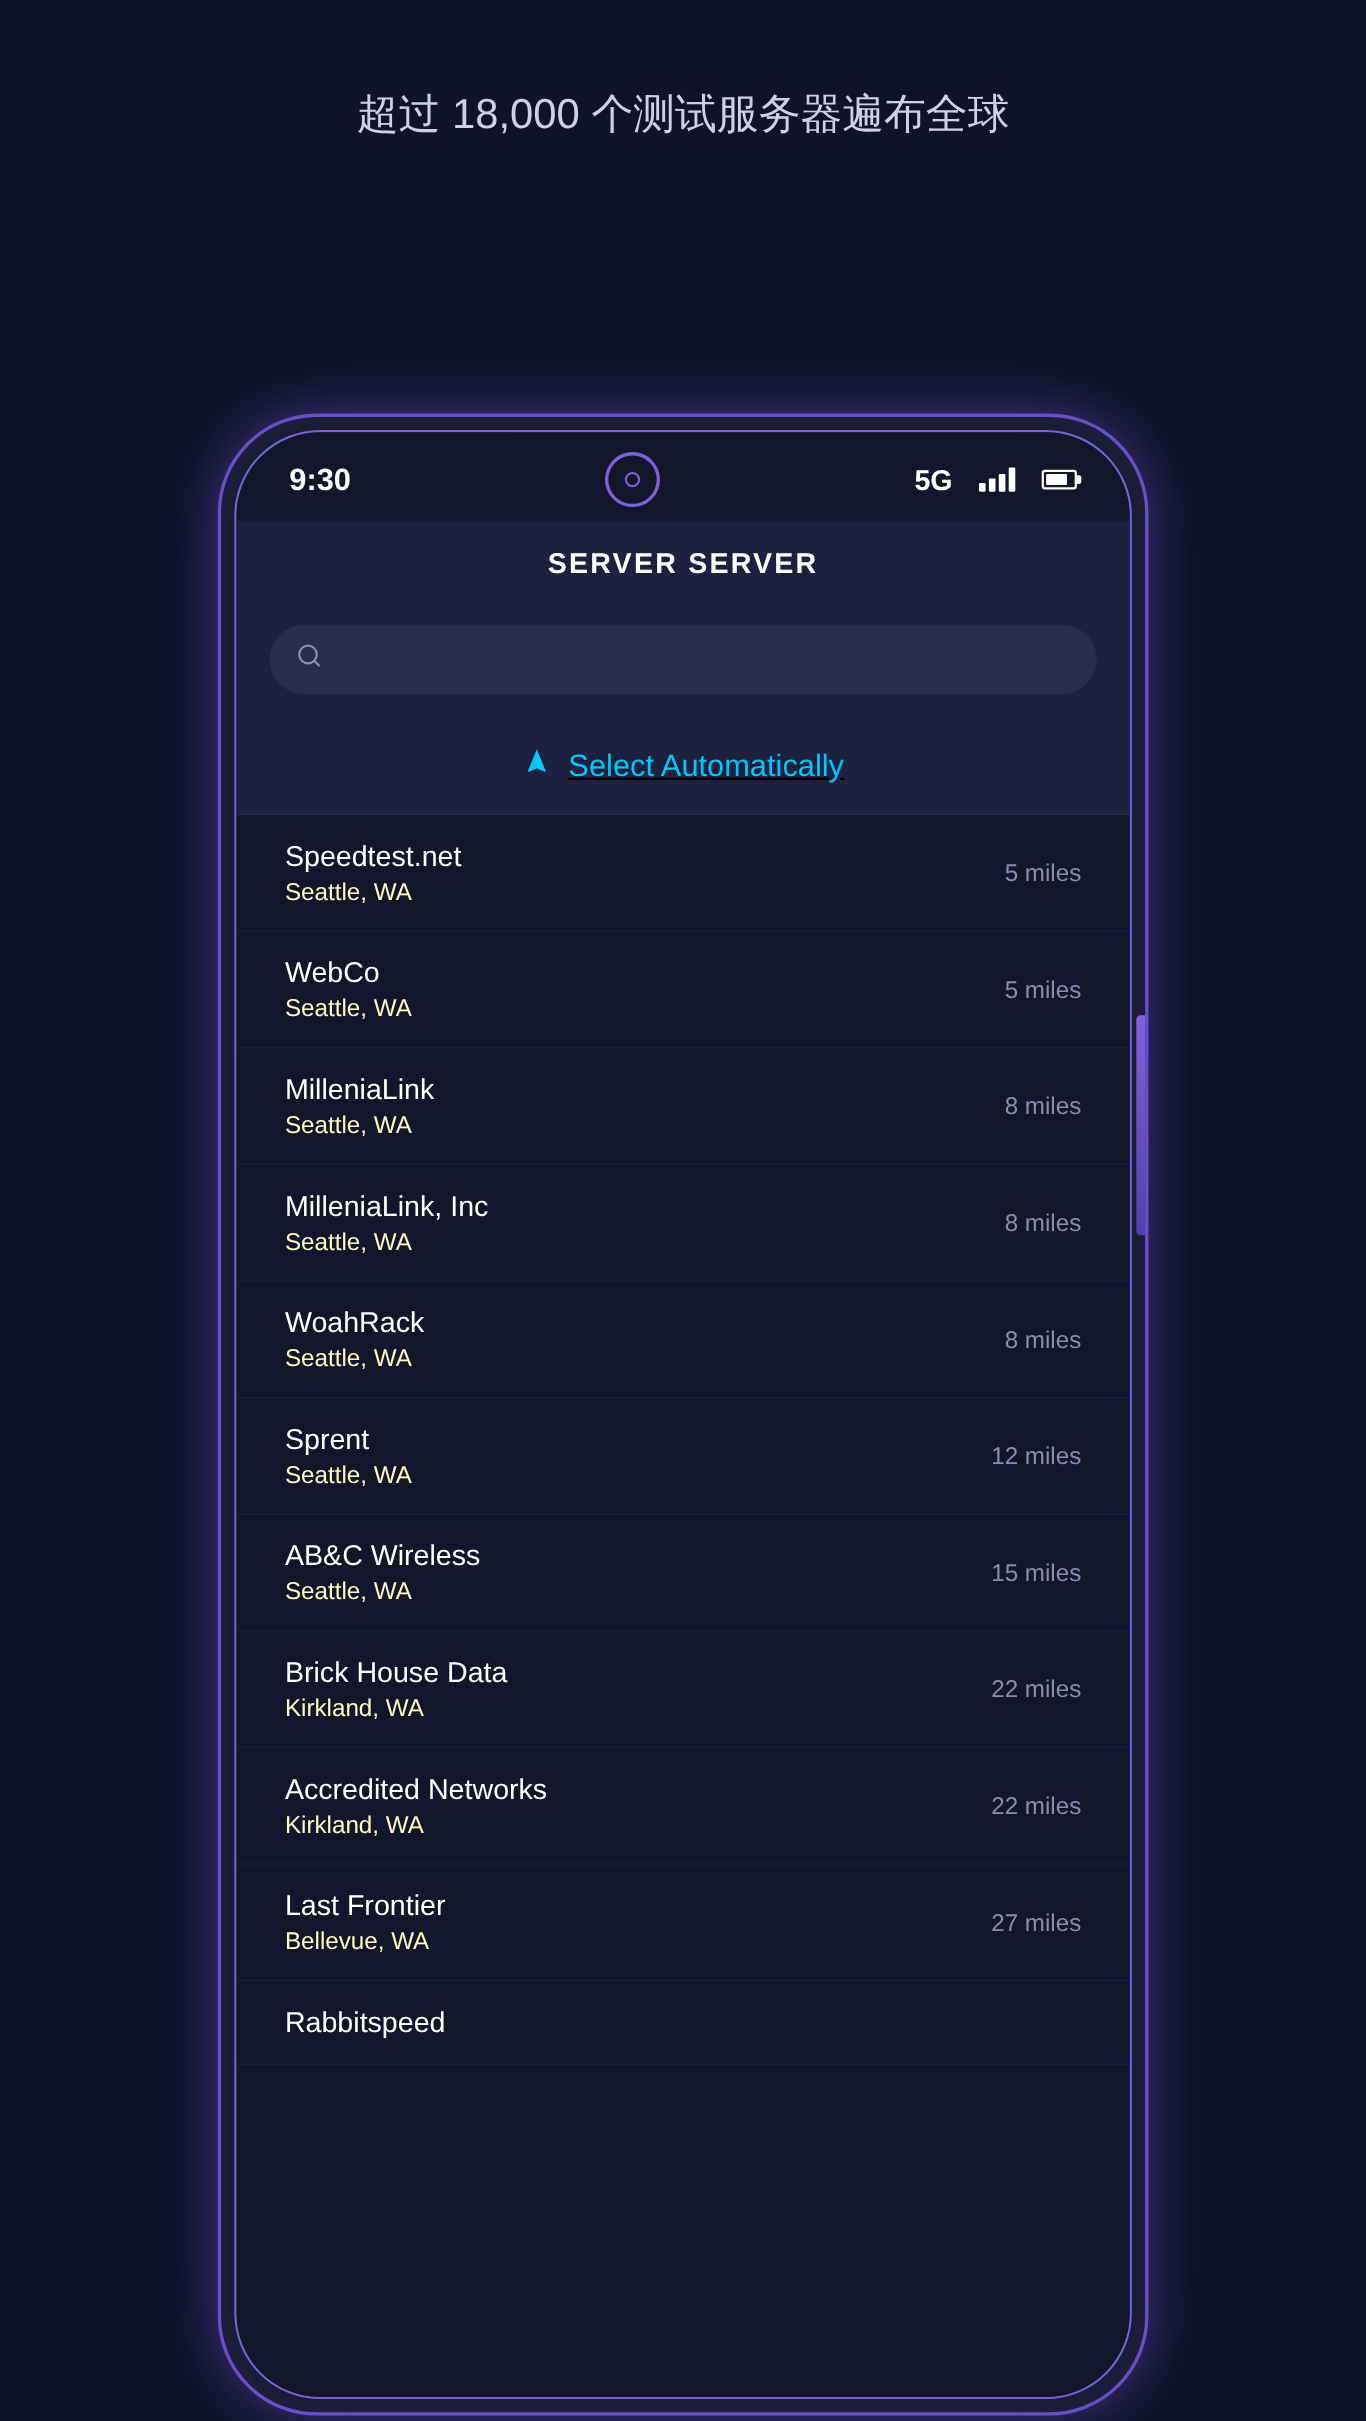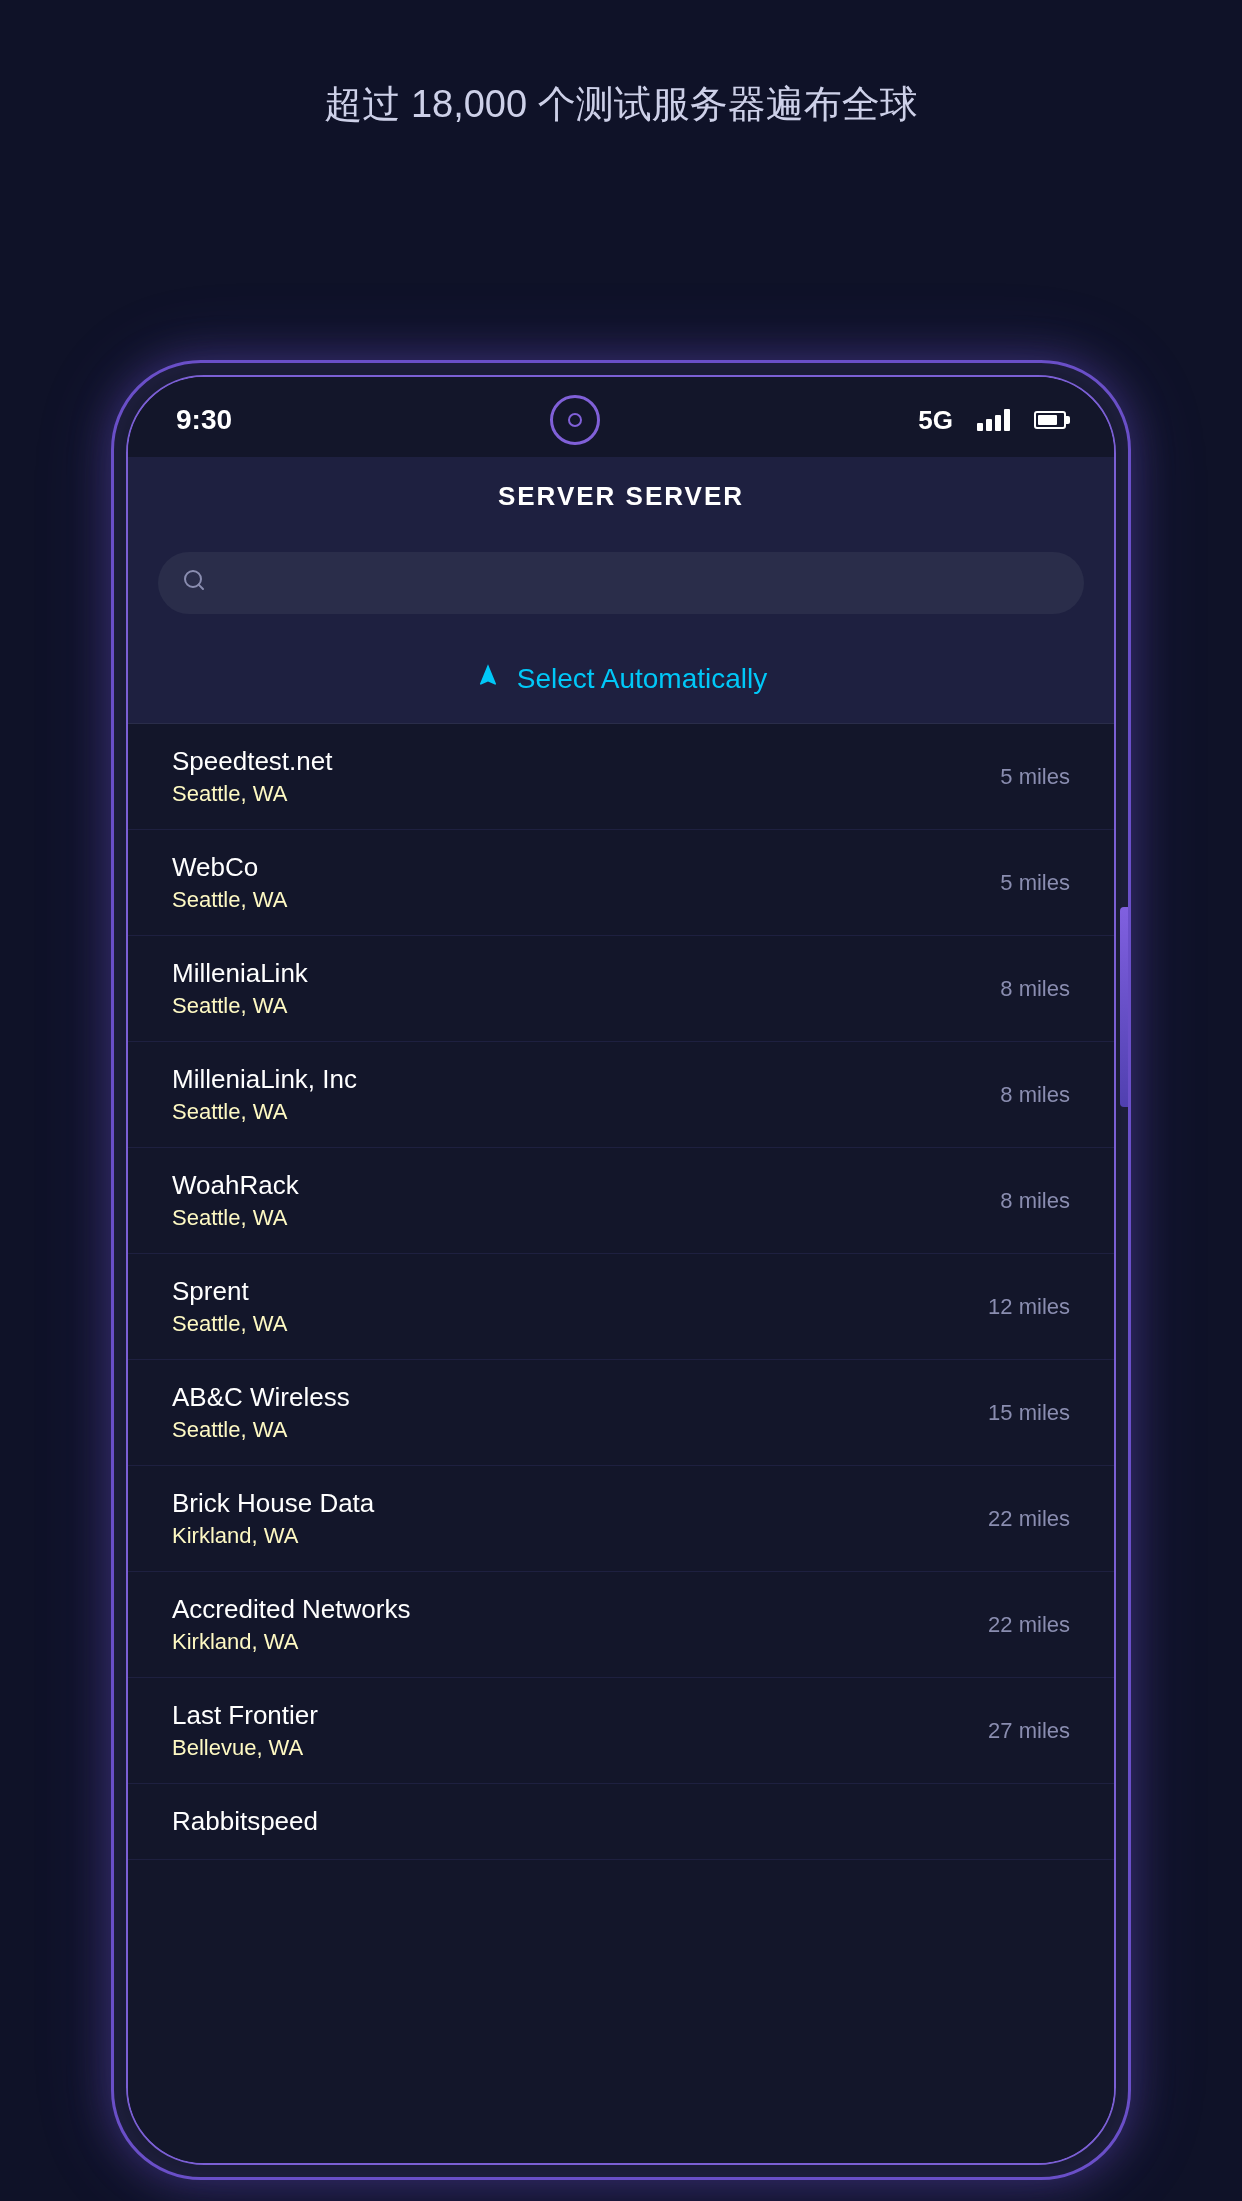--- a/index.html
+++ b/index.html
@@ -36,10 +36,10 @@
 
     .phone-wrapper {
       position: absolute;
-      top: 360px;
+      top: 376px;
       left: 50%;
       transform: translateX(-50%);
-      width: 1020px;
+      width: 846px;
       height: 1820px;
     }
 

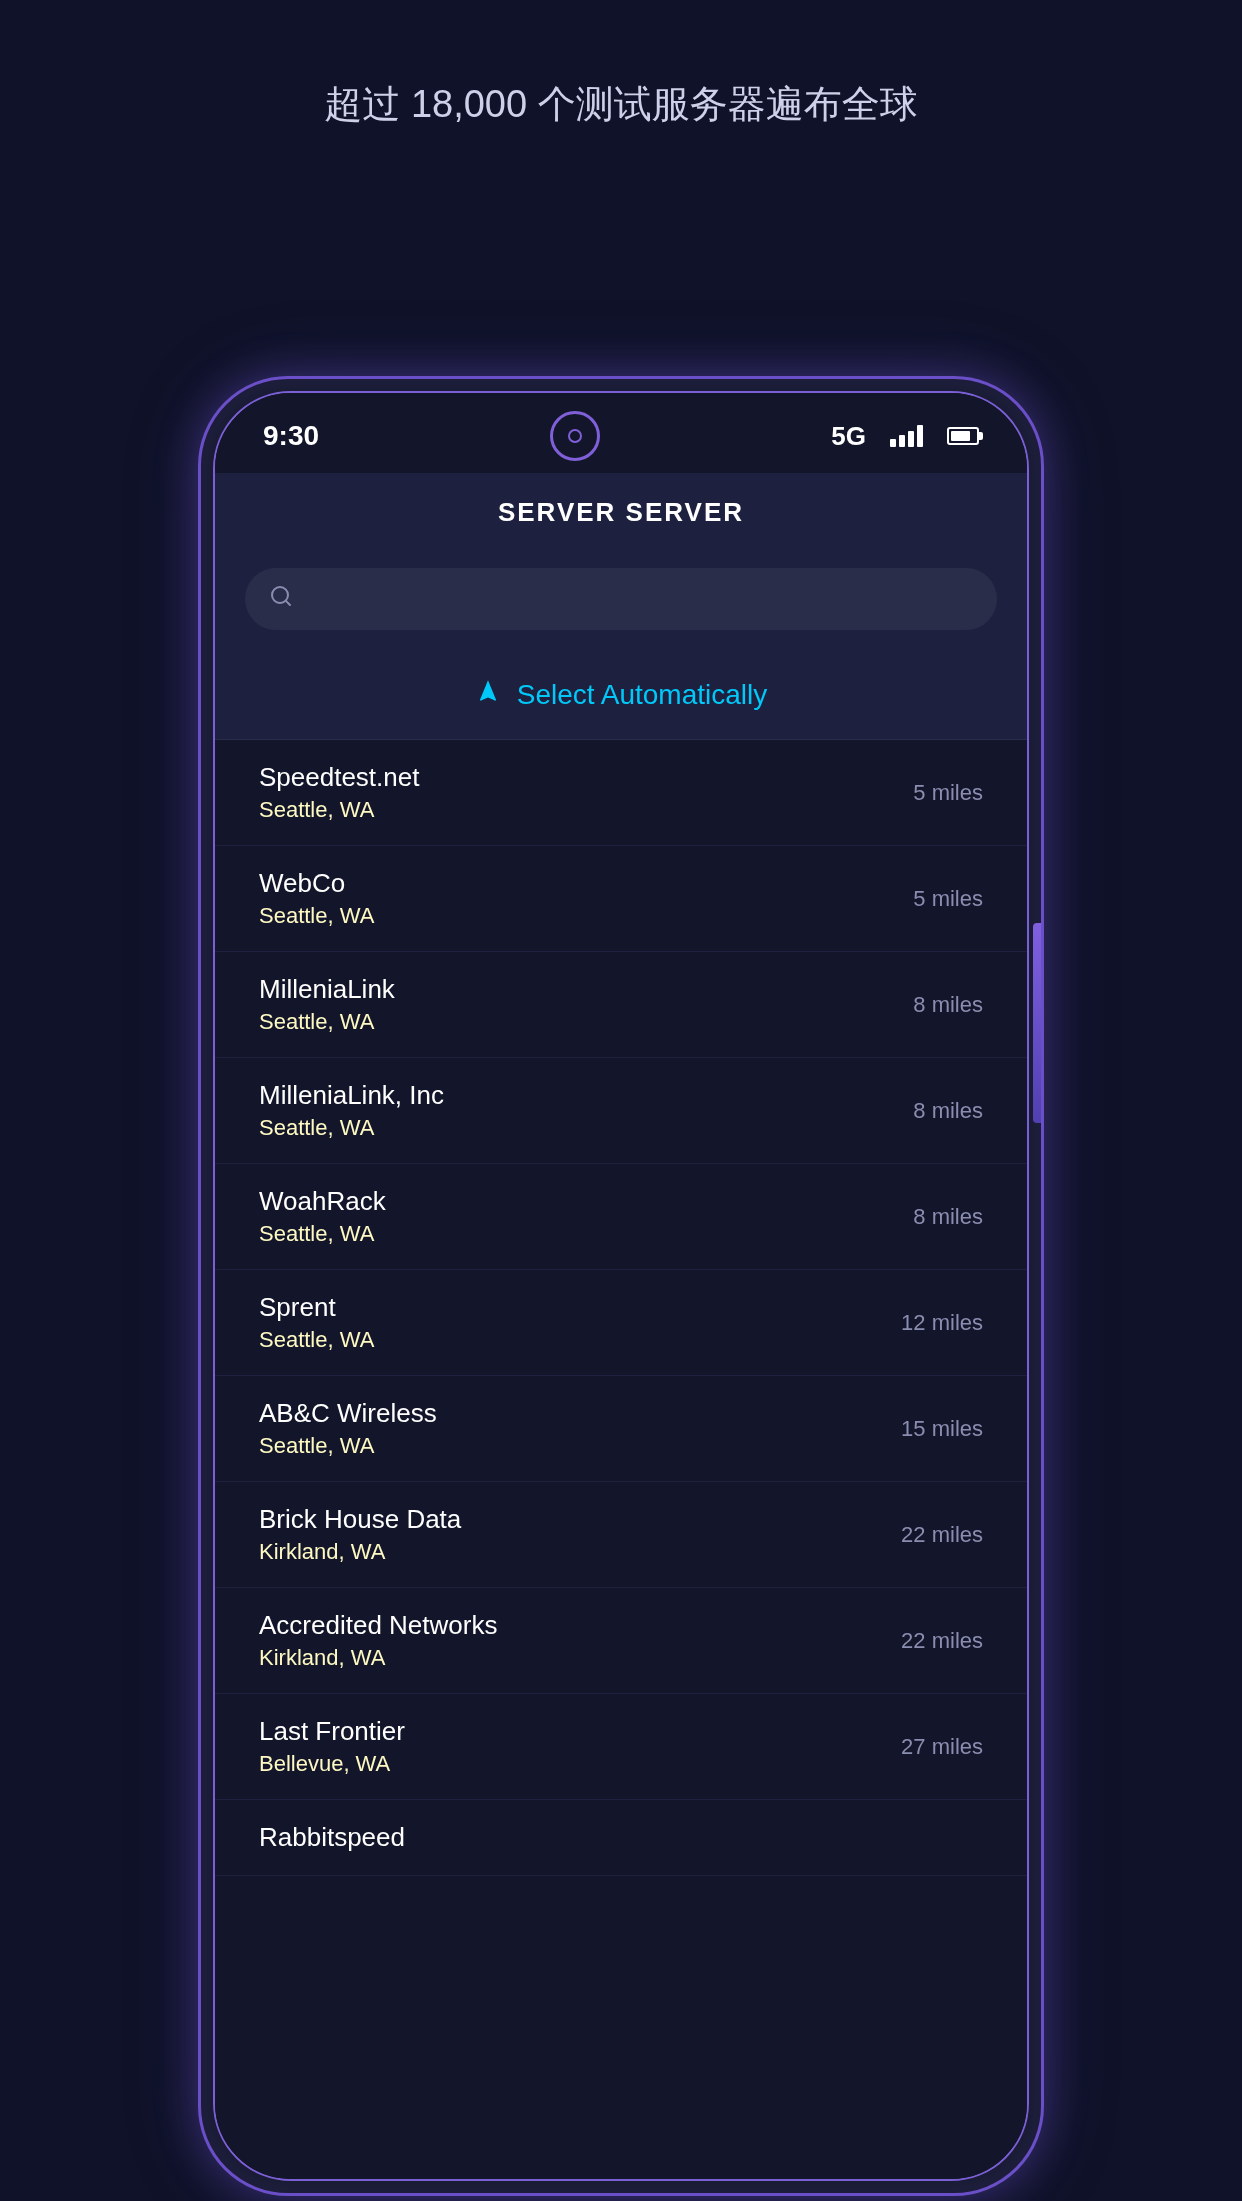--- a/index.html
+++ b/index.html
@@ -221,6 +221,7 @@
       padding: 28px 40px;
       background: #1e2040;
       border-bottom: 1px solid #2a2d4a;
+      text-decoration: underline;
     }
 
     .nav-icon {

